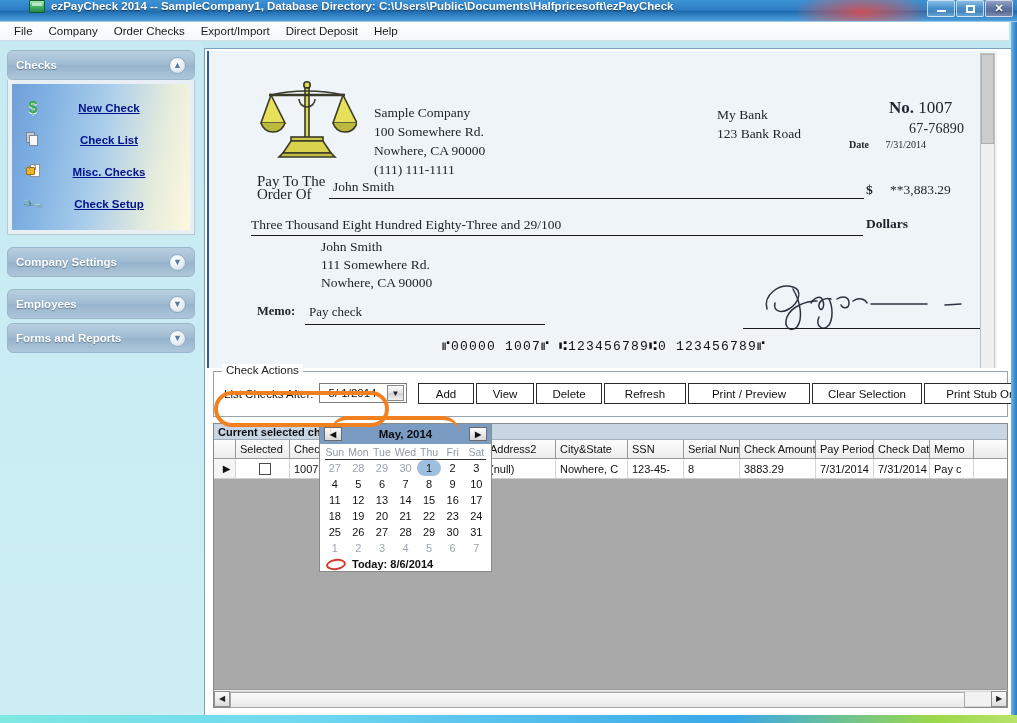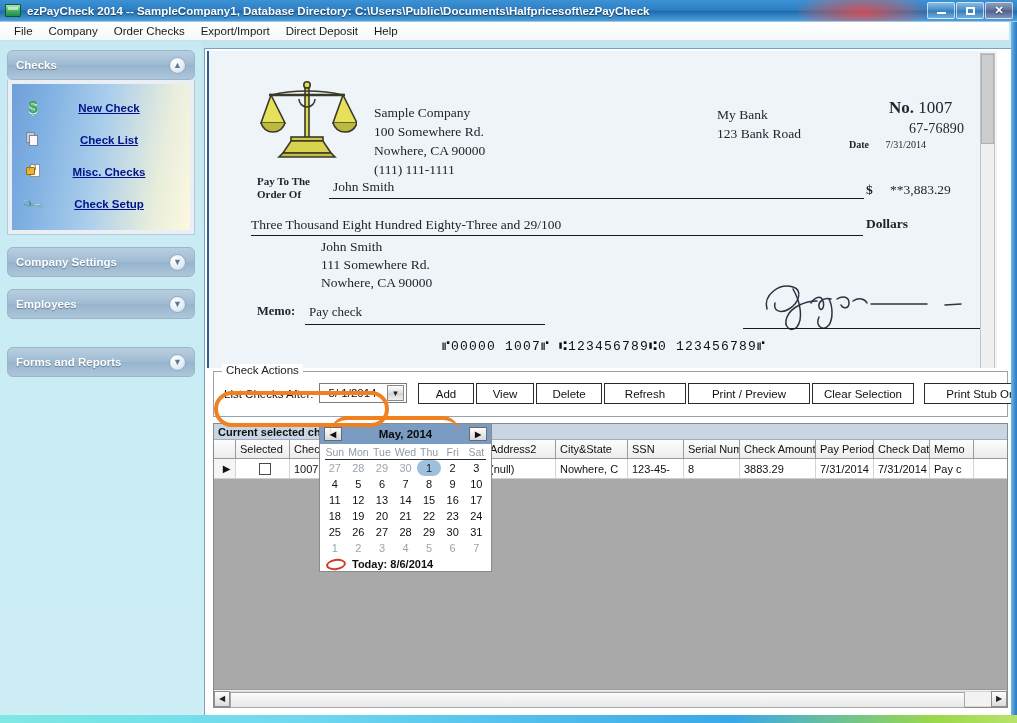--- a/index.html
+++ b/index.html
@@ -18,9 +18,10 @@
   #titlebar {
     position: absolute; left: 0; top: 0; width: 1017px; height: 22px;
     background: linear-gradient(180deg, #3b92d4 0%, #2f7fc4 45%, #1f6cb0 55%, #4ea0dd 100%);
-    display: flex; align-items: center;
+    display: flex; align-items: flex-start;
     border-bottom: 1px solid #9fc8e8;
     overflow: hidden;
+    padding-left: 24px;
   }
   #titlebar .tb-glow {
     position:absolute; right: 90px; top: -8px; width: 130px; height: 40px;

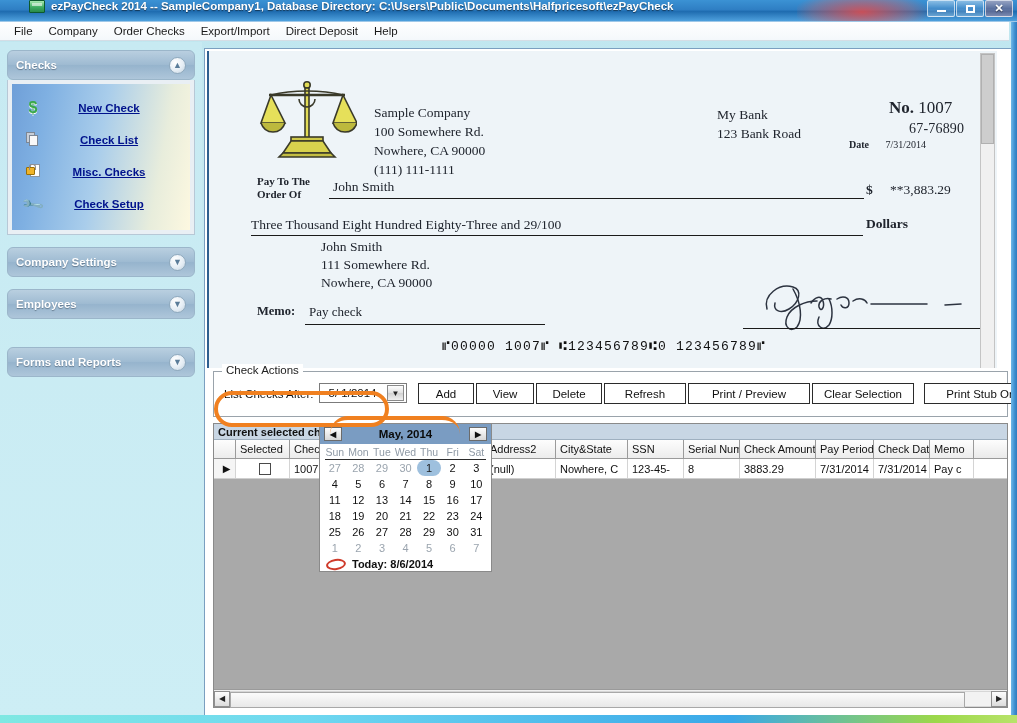--- a/index.html
+++ b/index.html
@@ -160,7 +160,7 @@
   .date-block { position: absolute; left: 640px; top: 88px; font-size: 10px; }
   .date-block b { font-weight: bold; margin-right: 14px; }
 
-  .ptto-label { position: absolute; left: 48px; top: 124px; font-size: 11px; font-weight: bold; line-height: 13px; }
+  .ptto-label { position: absolute; left: 48px; top: 124px; font-size: 15px; font-weight: normal; line-height: 13px; }
   .payee-name { position: absolute; left: 124px; top: 128px; font-size: 13.5px; }
   .payee-line { position: absolute; left: 120px; top: 147px; width: 535px; border-bottom: 1.6px solid #1a1a1a; }
   .amt-dollar { position: absolute; left: 657px; top: 131px; font-size: 13.5px; font-weight: bold; }

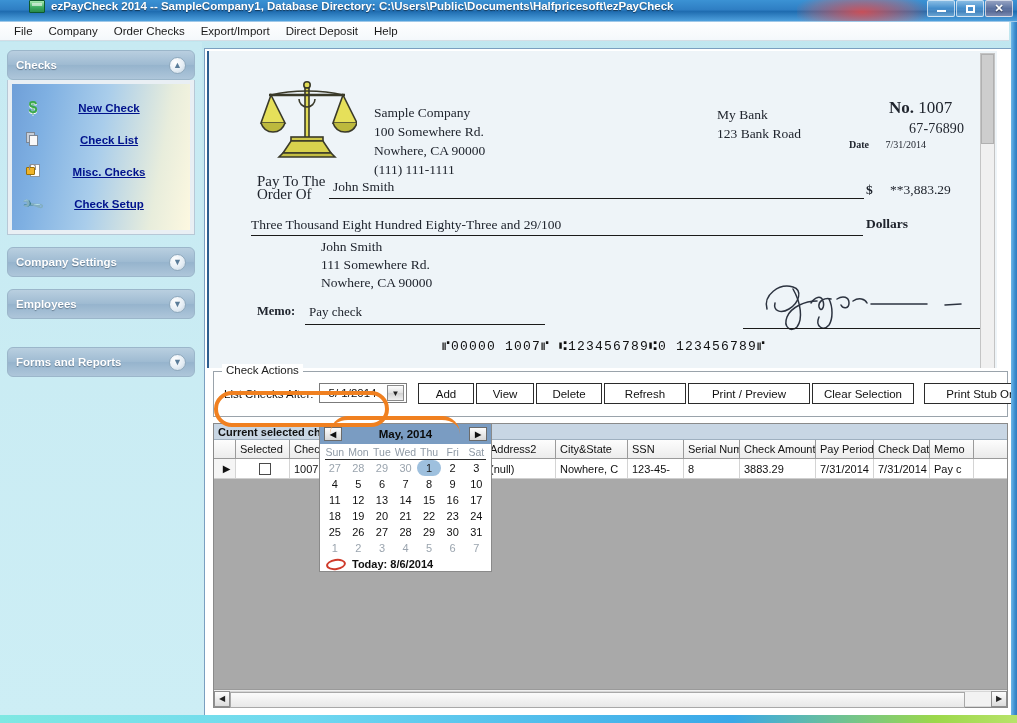--- a/index.html
+++ b/index.html
@@ -378,7 +378,7 @@
     <span class="chev">▼</span>
   </div>
 
-  <div class="panel-header" style="margin-bottom:28px">
+  <div class="panel-header" style="margin-bottom:4px">
     <span>Employees</span>
     <span class="chev">▼</span>
   </div>

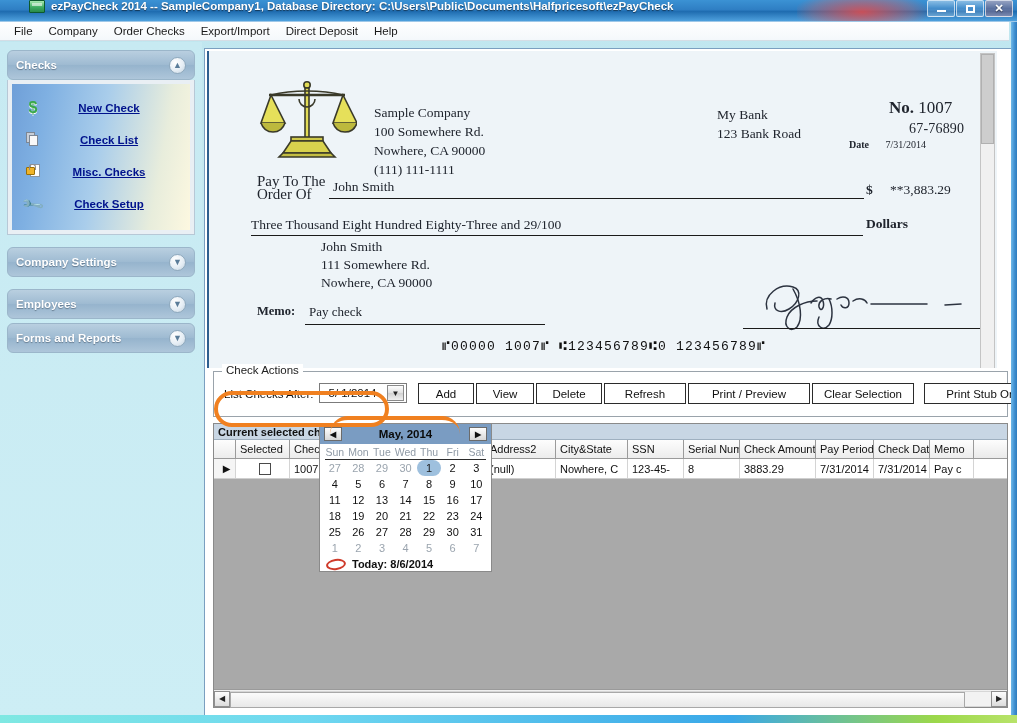--- a/index.html
+++ b/index.html
@@ -493,7 +493,7 @@
     <div class="act-btn" style="left:322px;width:66px">Delete</div>
     <div class="act-btn" style="left:390px;width:82px">Refresh</div>
     <div class="act-btn" style="left:474px;width:122px">Print / Preview</div>
-    <div class="act-btn" style="left:598px;width:102px">Clear Selection</div>
+    <div class="act-btn" style="left:598px;width:110px">Clear Selection</div>
     <div class="act-btn" style="left:710px;width:122px">Print Stub Only</div>
   </div>
 

